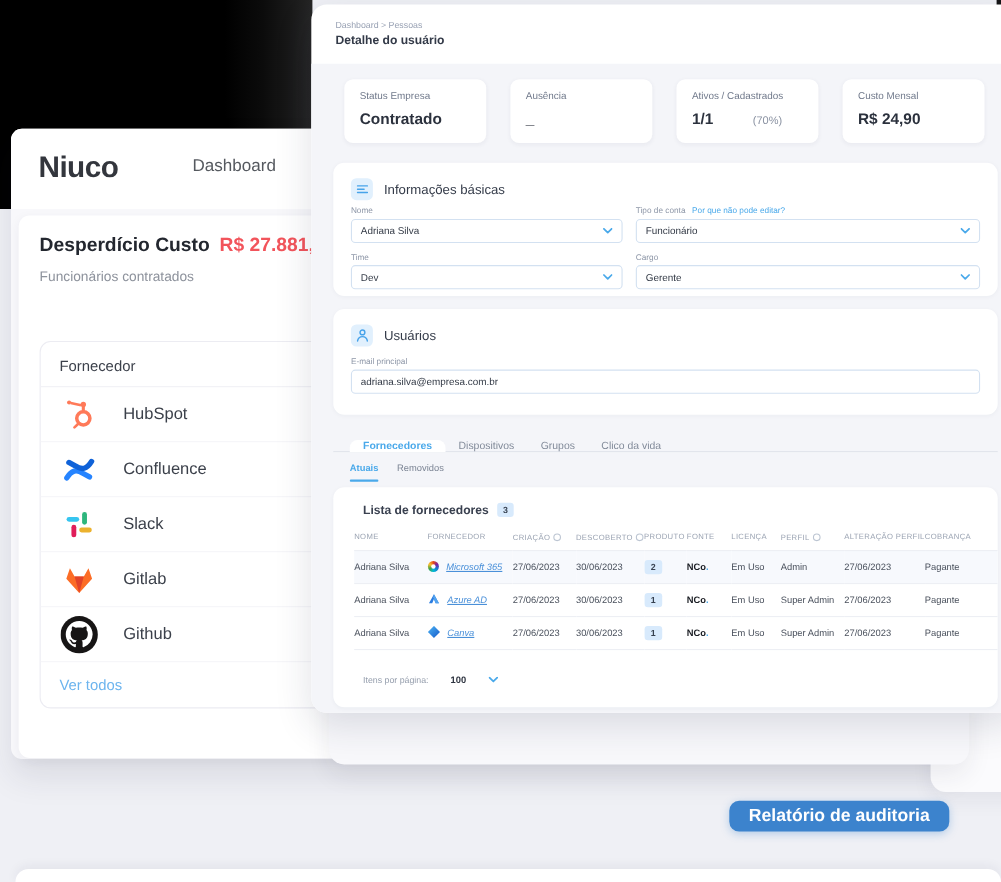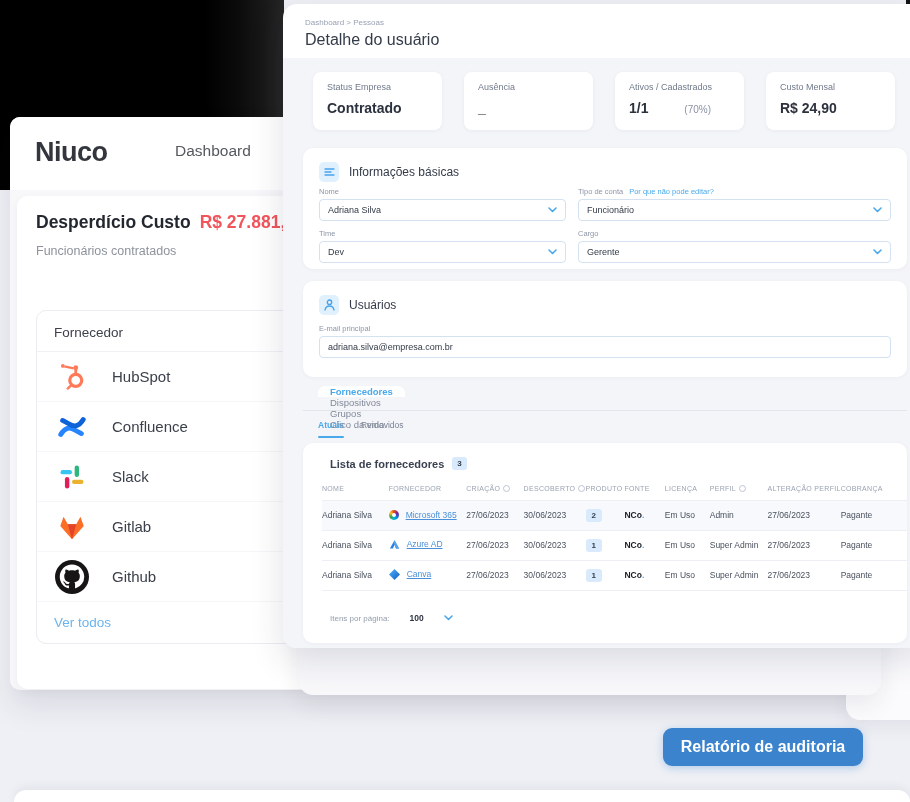--- a/index.html
+++ b/index.html
@@ -59,7 +59,7 @@
   }
   .panel-body { position:absolute; left:0; top:54px; right:0; bottom:0; background:#f4f5f9; border-radius:0 0 14px 14px; }
   .breadcrumb { position:absolute; left:22px; top:14px; font-size:8px; color:#98a1b3; }
-  .panel-title { position:absolute; left:22px; top:27px; font-size:16px; font-weight:400; color:#333a48; }
+  .panel-title { position:absolute; left:22px; top:27px; font-size:11px; font-weight:700; color:#333a48; }
 
   .stats-row { position:absolute; left:30px; top:68px; width:582px; display:flex; gap:22px; }
   .stat-card { flex:1; height:58px; background:#fff; border-radius:8px; padding:10px 14px; box-shadow:0 1px 4px rgba(35,40,70,.05); }

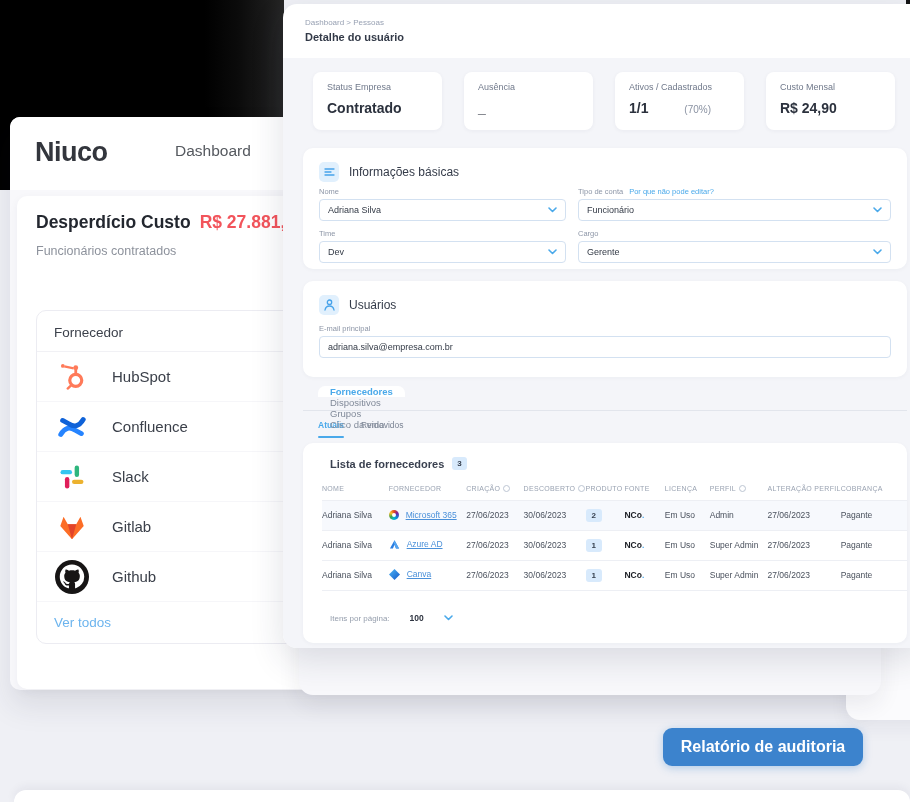--- a/index.html
+++ b/index.html
@@ -85,7 +85,7 @@
   }
   .email-wrap { margin-top:9px; }
 
-  .tabs-row { position:absolute; left:35px; top:382px; width:589px; height:25px; display:flex; align-items:flex-start;flex-direction:column; }
+  .tabs-row { position:absolute; left:35px; top:382px; width:589px; height:25px; display:flex; align-items:flex-end; }
   .tabs-row::after { content:''; position:absolute; left:-15px; right:0; bottom:0; height:1px; background:#e2e5ec; }
   .tab { position:relative; z-index:1; display:flex; align-items:center; padding:0 12px; font-size:9.5px; color:#818a99; cursor:pointer; }
   .tab.active { background:#fff; border-radius:7px 7px 0 0; color:#4aa9ea; font-weight:700; }

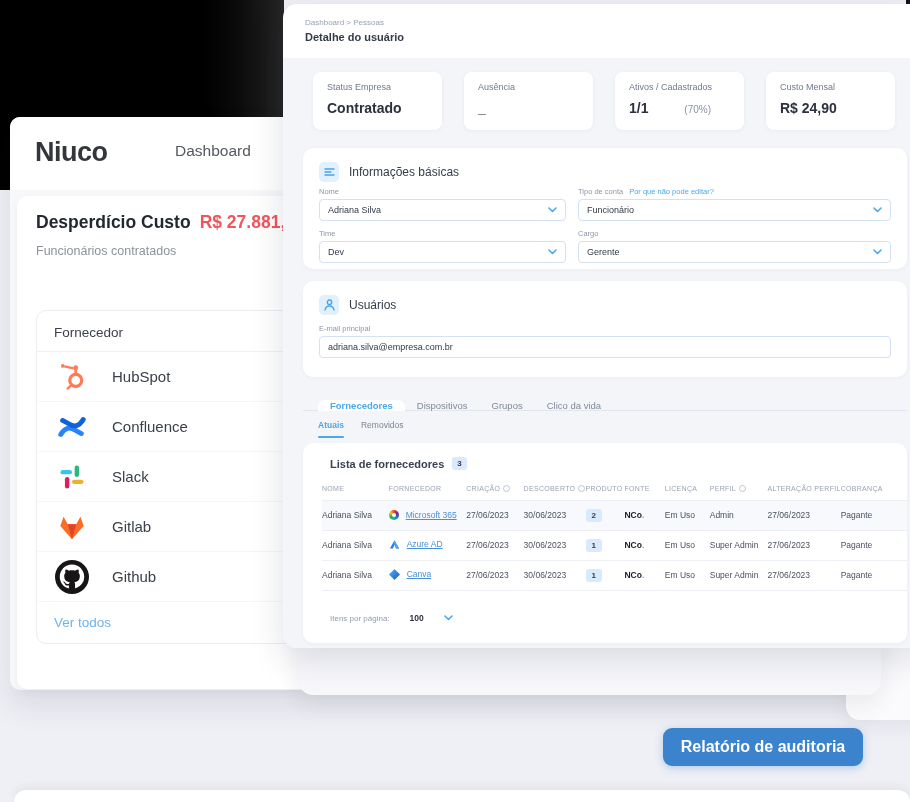--- a/index.html
+++ b/index.html
@@ -106,7 +106,7 @@
   .vtbl tr.row-highlight td { background:#f7f9fd; }
   .vtbl tr:last-child td { border-bottom:1px solid #edeff4; }
   .info-dot { display:inline-block; width:7px; height:7px; border:1px solid #bcc5d2; border-radius:50%; vertical-align:-1px; margin-left:3px; }
-  .vendor-cell { display:flex; align-items:flex-start; gap:7px; }
+  .vendor-cell { display:flex; align-items:center; gap:7px;font-style:italic; }
   .vendor-link { color:#4a90d9; text-decoration:underline; cursor:pointer; }
   .prod-badge { display:inline-block; background:#d8eafc; color:#36404f; font-size:8px; font-weight:700; padding:2px 6px; border-radius:3px; }
   .fonte-name { font-weight:800; color:#191c22; }

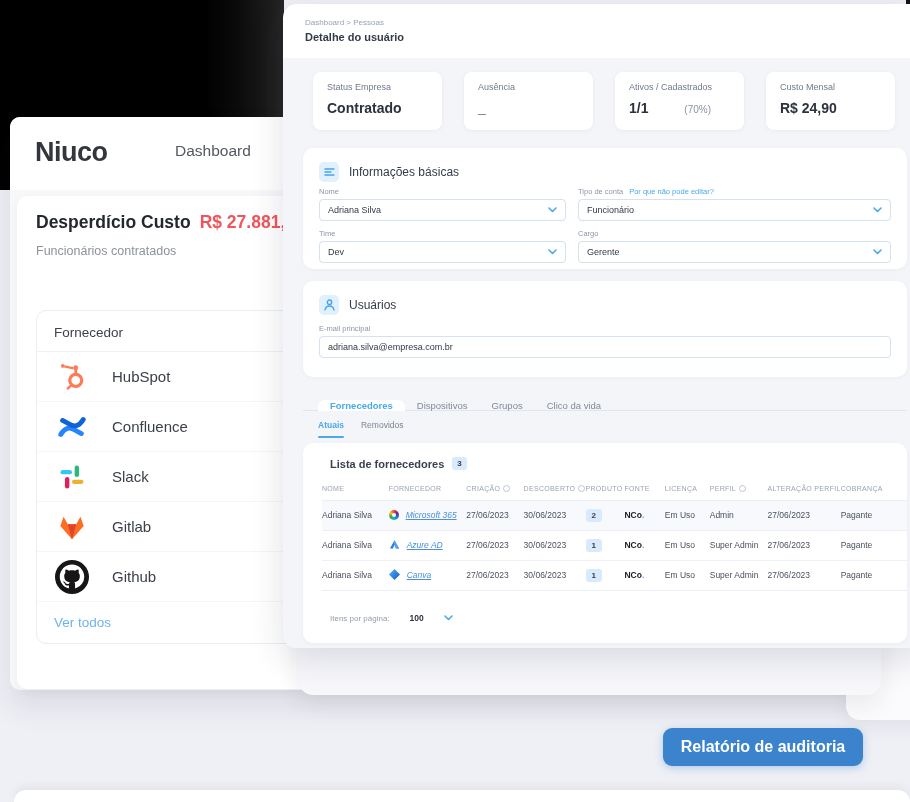--- a/index.html
+++ b/index.html
@@ -120,7 +120,7 @@
   .pg-value { font-size:8.5px; font-weight:800; color:#2e3440; }
 
   .audit-btn {
-    position:absolute; left:663px; top:728px; width:200px; height:38px;
+    position:absolute; left:663px; top:728px; width:200px; height:28px;
     background:#3c83cd; border-radius:9px; border:none; cursor:pointer;
     display:flex; align-items:center; justify-content:center;
     color:#fff; font-size:16px; font-weight:700; font-family:"Liberation Sans",sans-serif;

